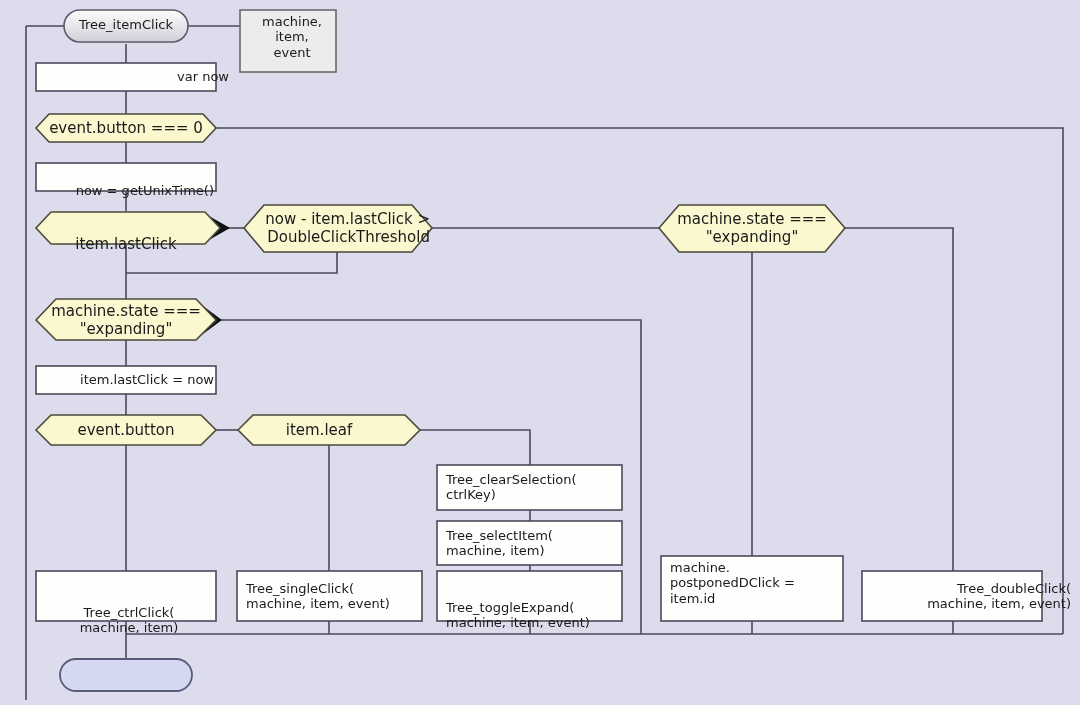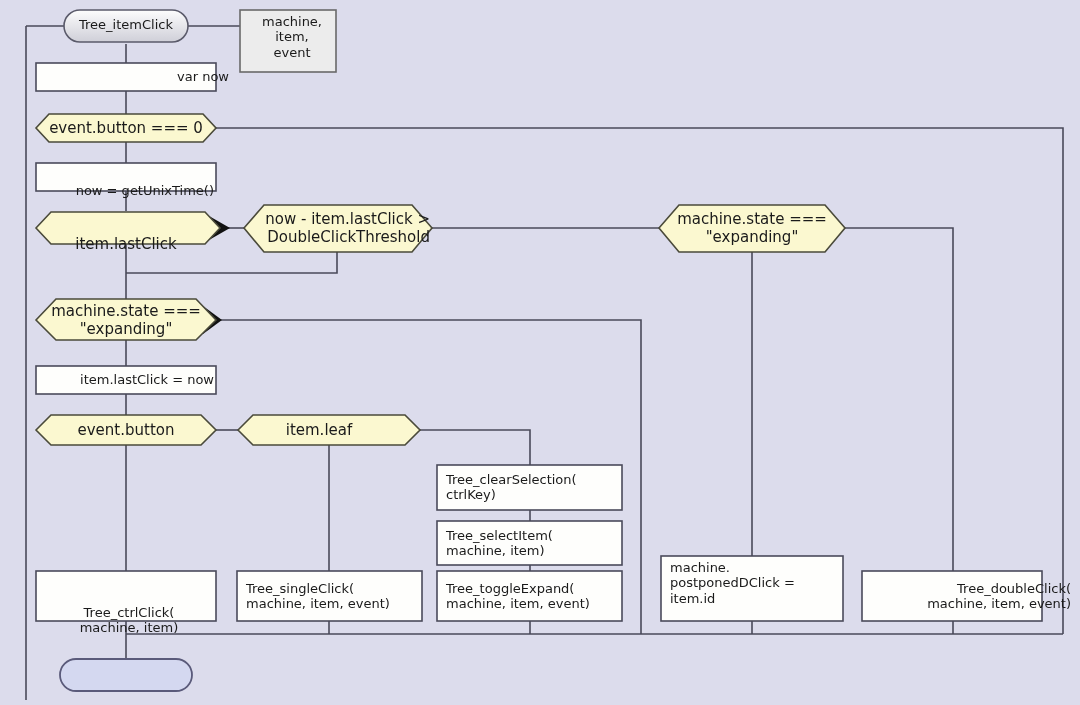--- a/index.html
+++ b/index.html
@@ -202,7 +202,7 @@
 <div class="lbl f14 left" style="left:446px;top:528px;width:170px;text-align:left;">Tree_selectItem(
  machine, item)</div>
 
-<div class="lbl f14 left" style="left:446px;top:581px;width:172px;text-align:left;">Tree_toggleExpand(
+<div class="lbl f14 left" style="left:446px;top:600px;width:172px;text-align:left;">Tree_toggleExpand(
  machine, item, event)</div>
 
 <div class="lbl f14 left" style="left:45px;top:581px;width:168px;text-align:center;margin-top:24px;">Tree_ctrlClick(

